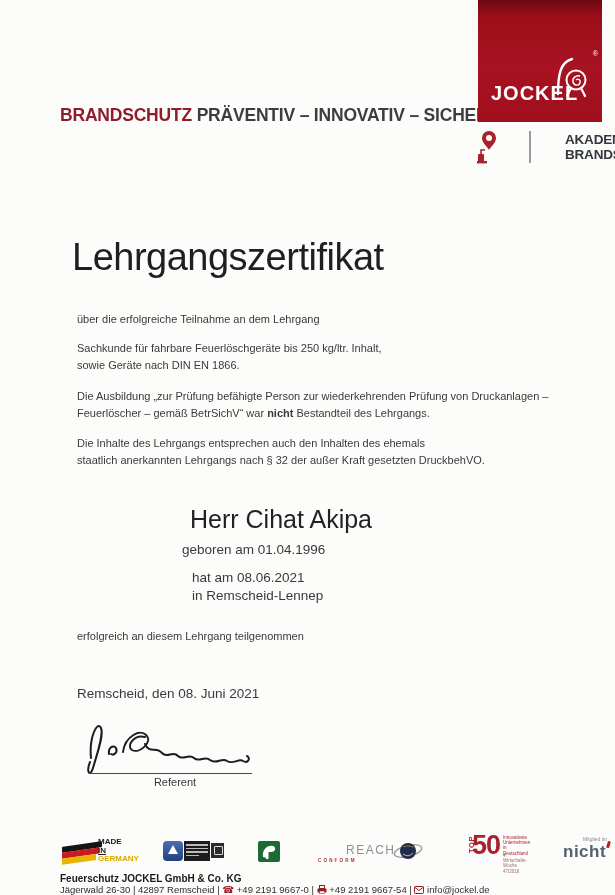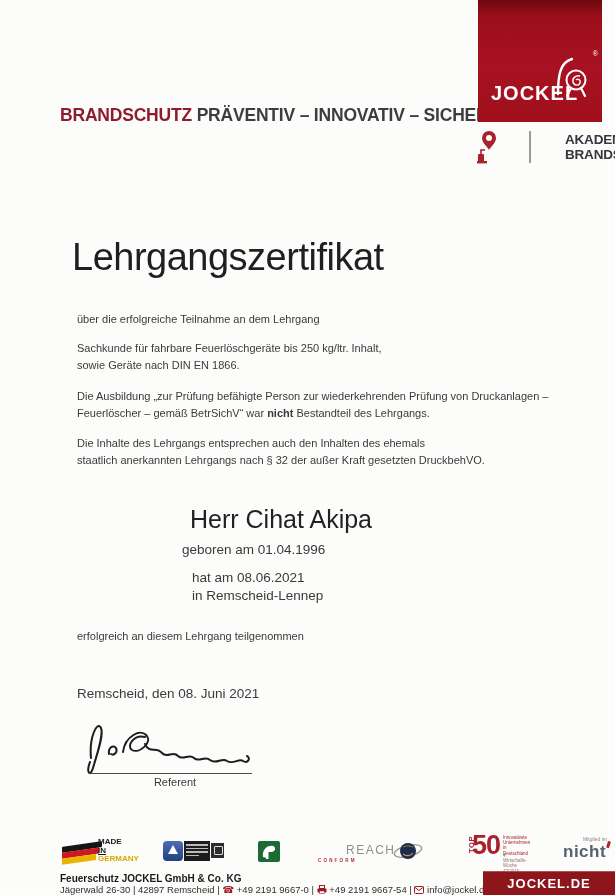--- a/index.html
+++ b/index.html
@@ -249,9 +249,6 @@
     <span>info@jockel.de</span>
   </div>
 
-  <div class="site-bar">
-    <span>JOCKEL.DE</span>
-  </div>
 
 </div>
 

